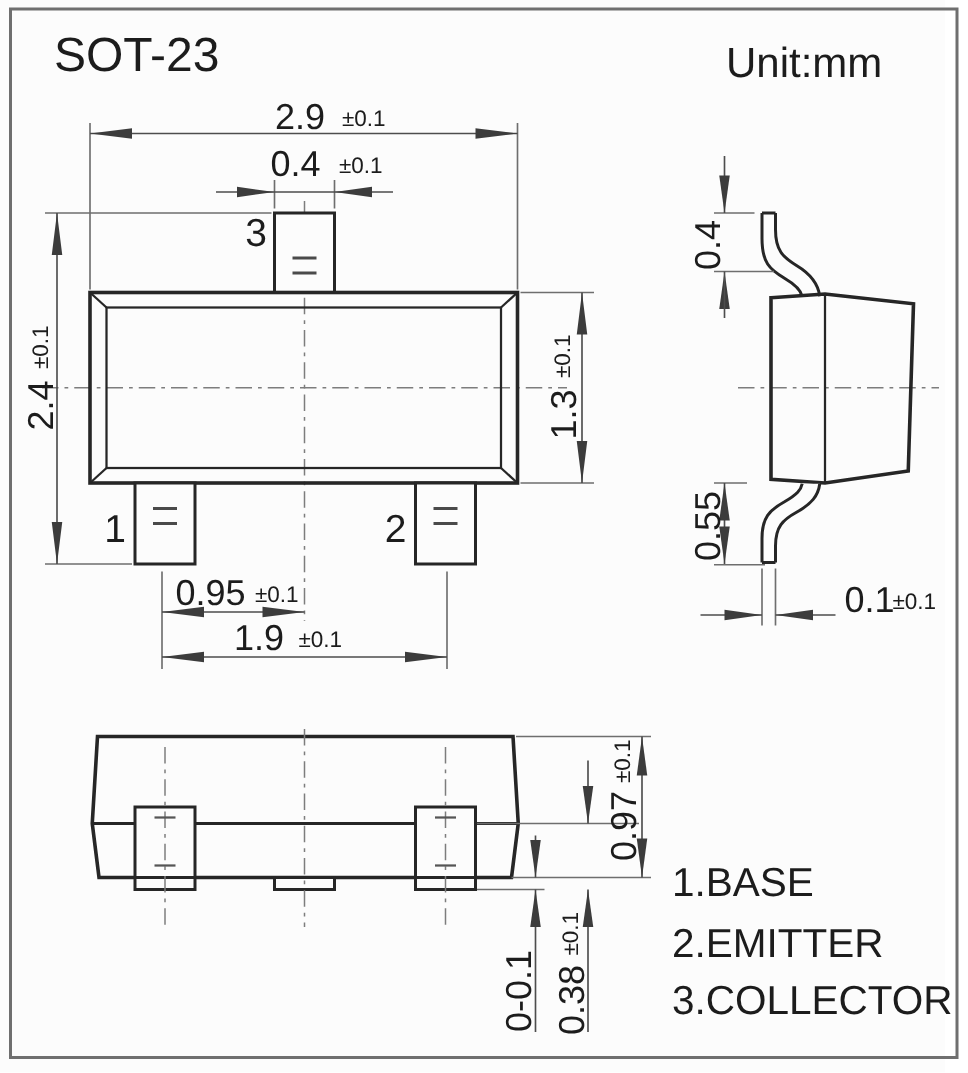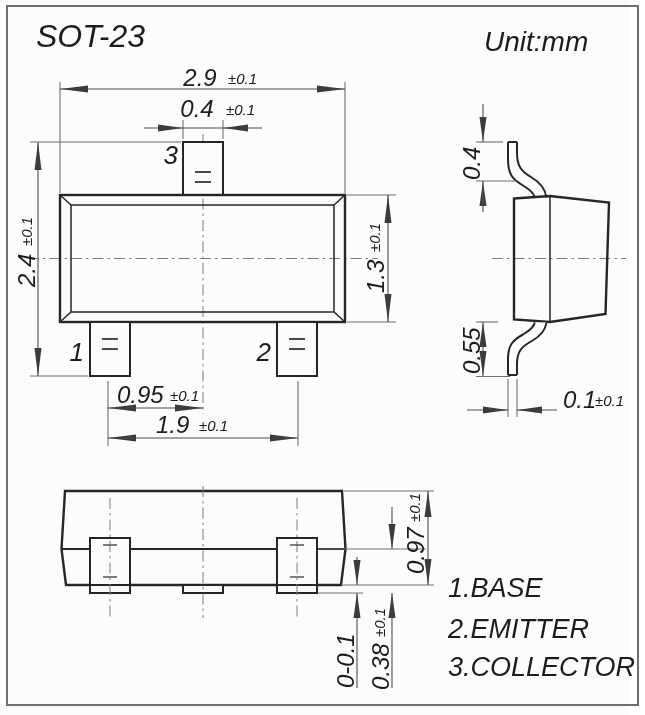--- a/index.html
+++ b/index.html
@@ -3,7 +3,7 @@
 <meta charset="utf-8">
 <style>
   html,body{margin:0;padding:0;background:#ffffff;}
-  #page{position:relative;width:630px;height:715px;background:#fcfcfc;font-family:"Liberation Sans",sans-serif;font-style:italic;}
+  #page{position:relative;width:630px;height:715px;background:#fcfcfc;font-family:"Liberation Sans",sans-serif;}
   svg{position:absolute;left:0;top:0;}
   text{fill:#1c1c1c;font-family:"Liberation Sans","DejaVu Sans",sans-serif;}
   .outline{fill:none;stroke:#262626;stroke-width:2;}

